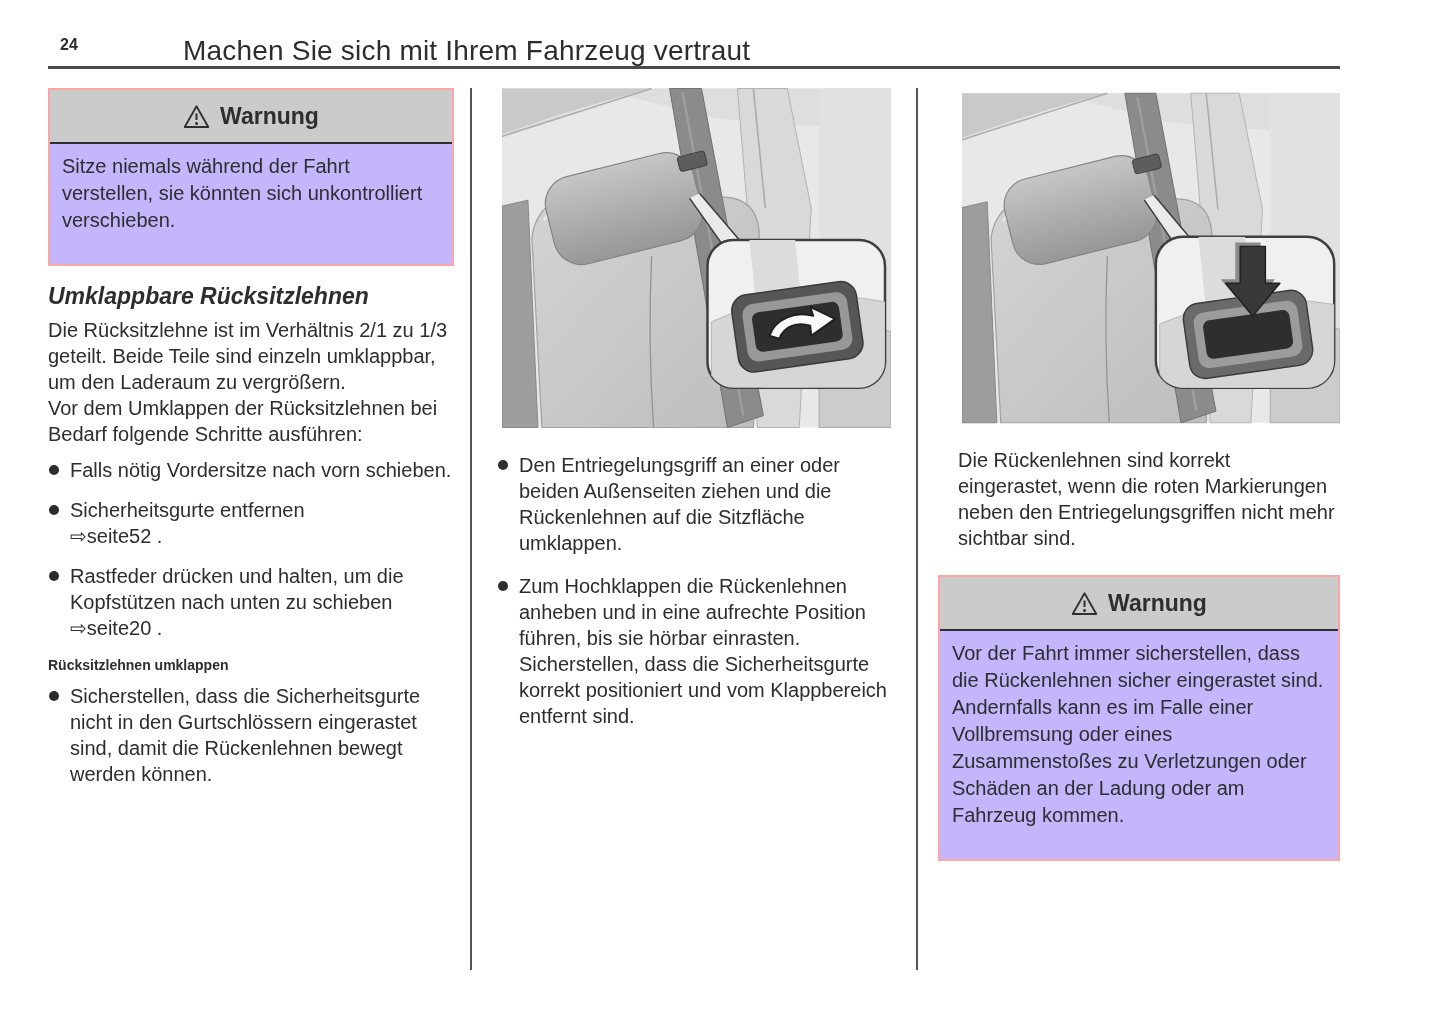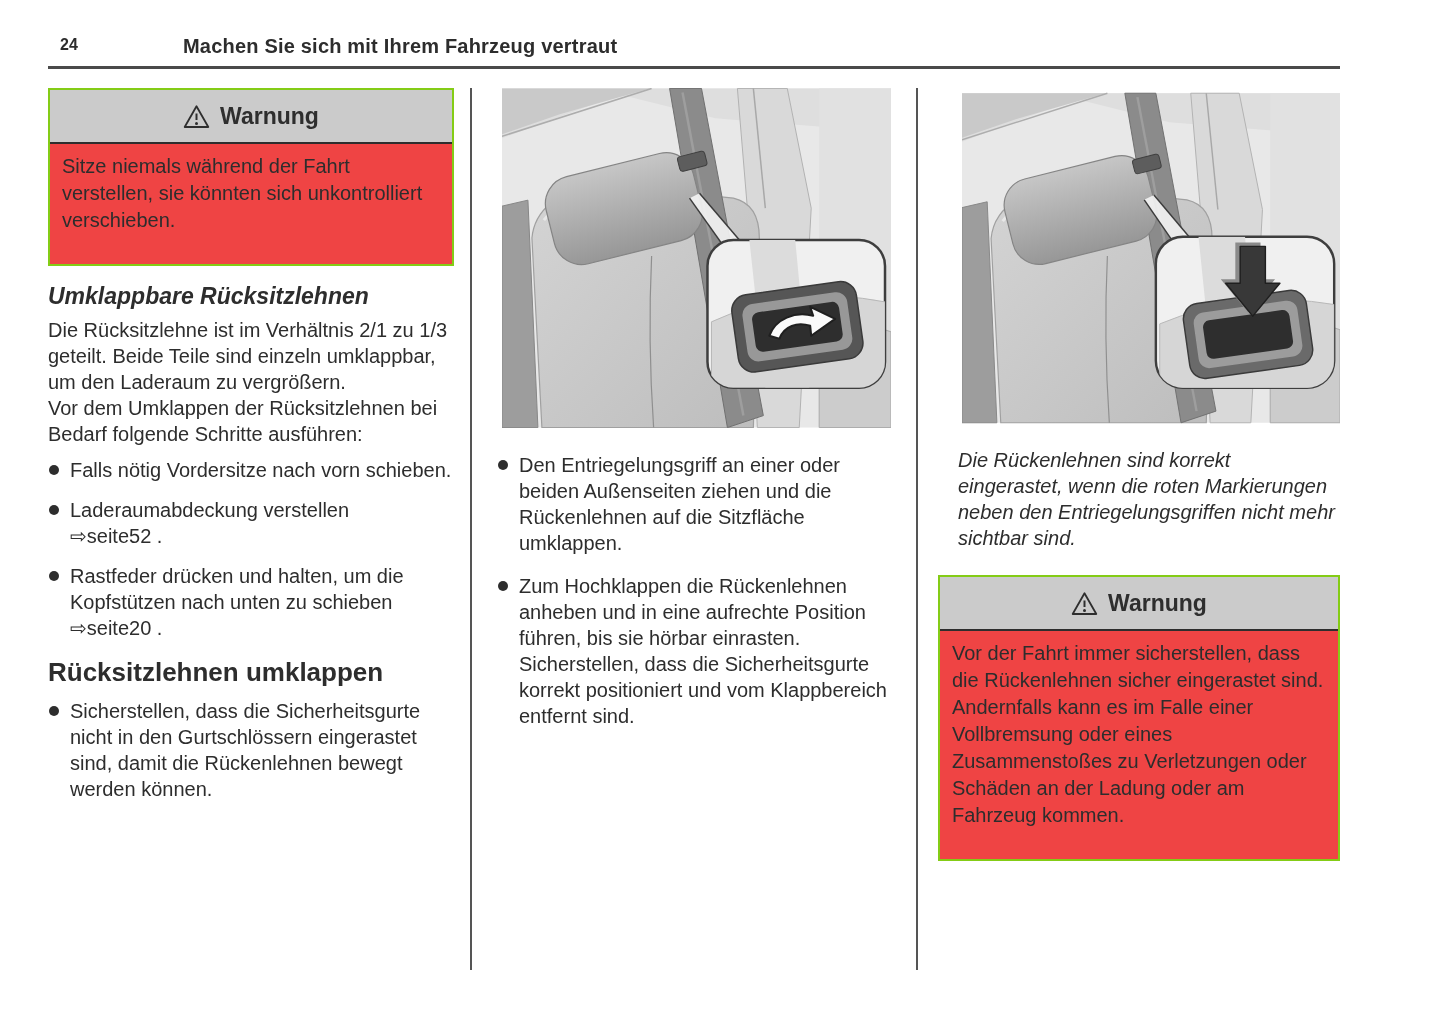--- a/index.html
+++ b/index.html
@@ -9,7 +9,7 @@
 
   
   #page-number { left:60px; top:36px; font-size:16px; font-weight:bold; }
-  #chapter-title { left:183px; top:35px; font-size:20px; font-weight:bold; letter-spacing:0.2px; }
+  #chapter-title { left:183px; top:35px; font-size:28px; font-weight:normal; letter-spacing:0.2px; }
   #header-rule { left:48px; top:66px; width:1292px; height:3px; background:#4a4a4a; }
 
   

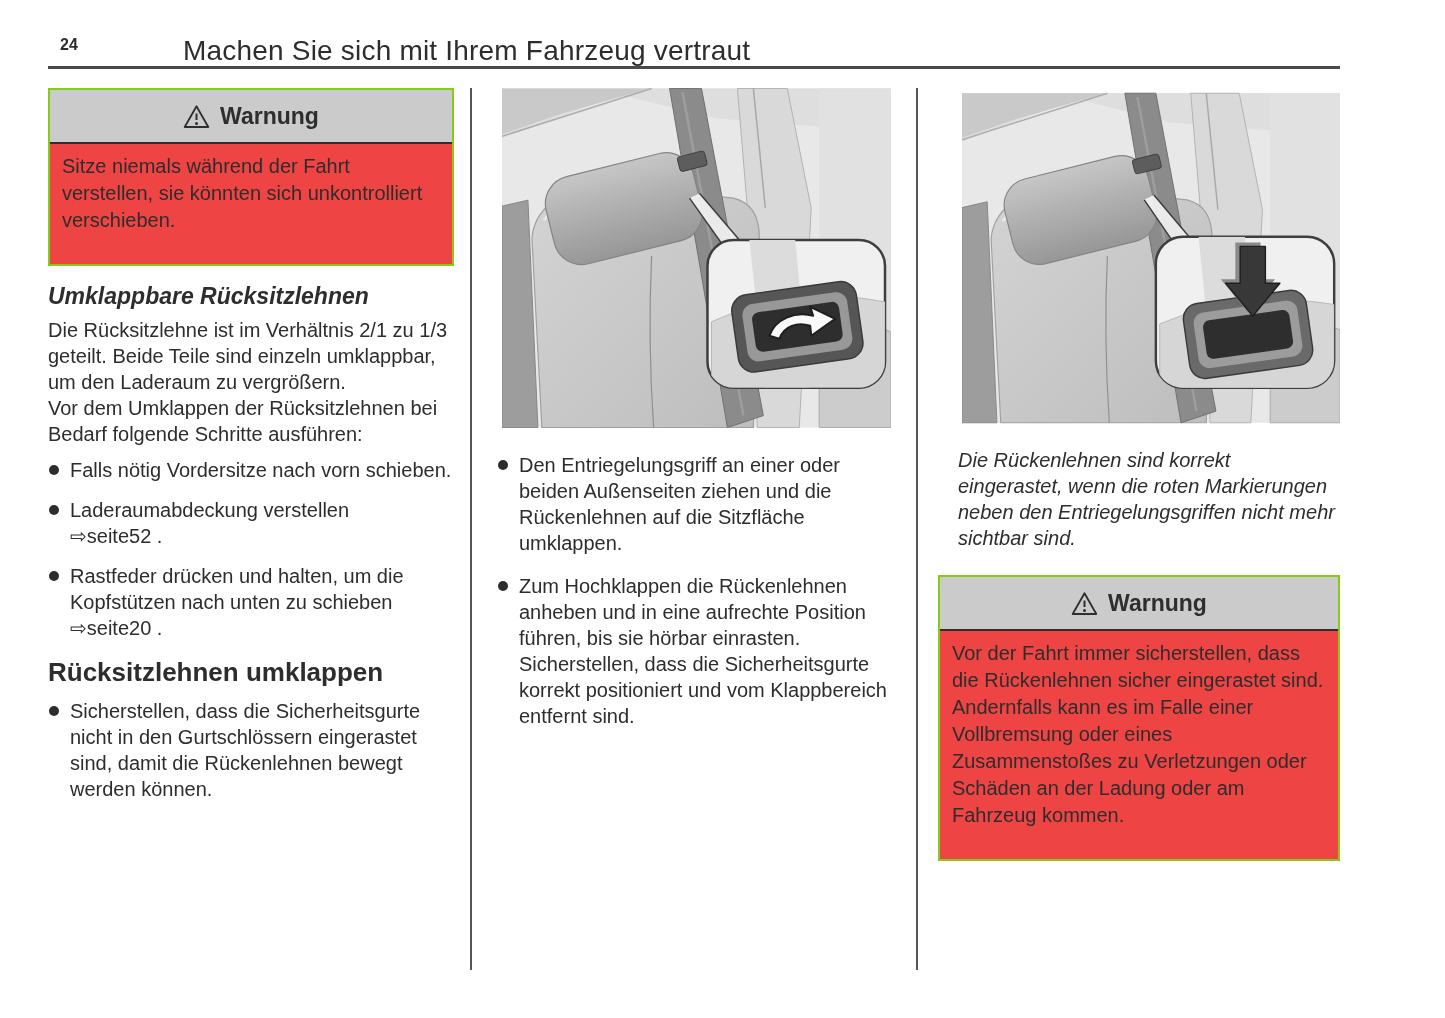--- a/index.html
+++ b/index.html
@@ -23,7 +23,7 @@
   #col-right { left:938px; top:88px; width:402px; }
 
   
-  .warnbox { border:2px solid #84cc16; background:#ef4444; }
+  .warnbox { border:2px solid #fca5a5; background:#c4b5fd; }
   .warnbox-header { background:#cbcbcb; border-bottom:2px solid #2e2e2e;
                     display:flex; align-items:center; justify-content:center; gap:10px;
                     padding:13px 0 12px; }

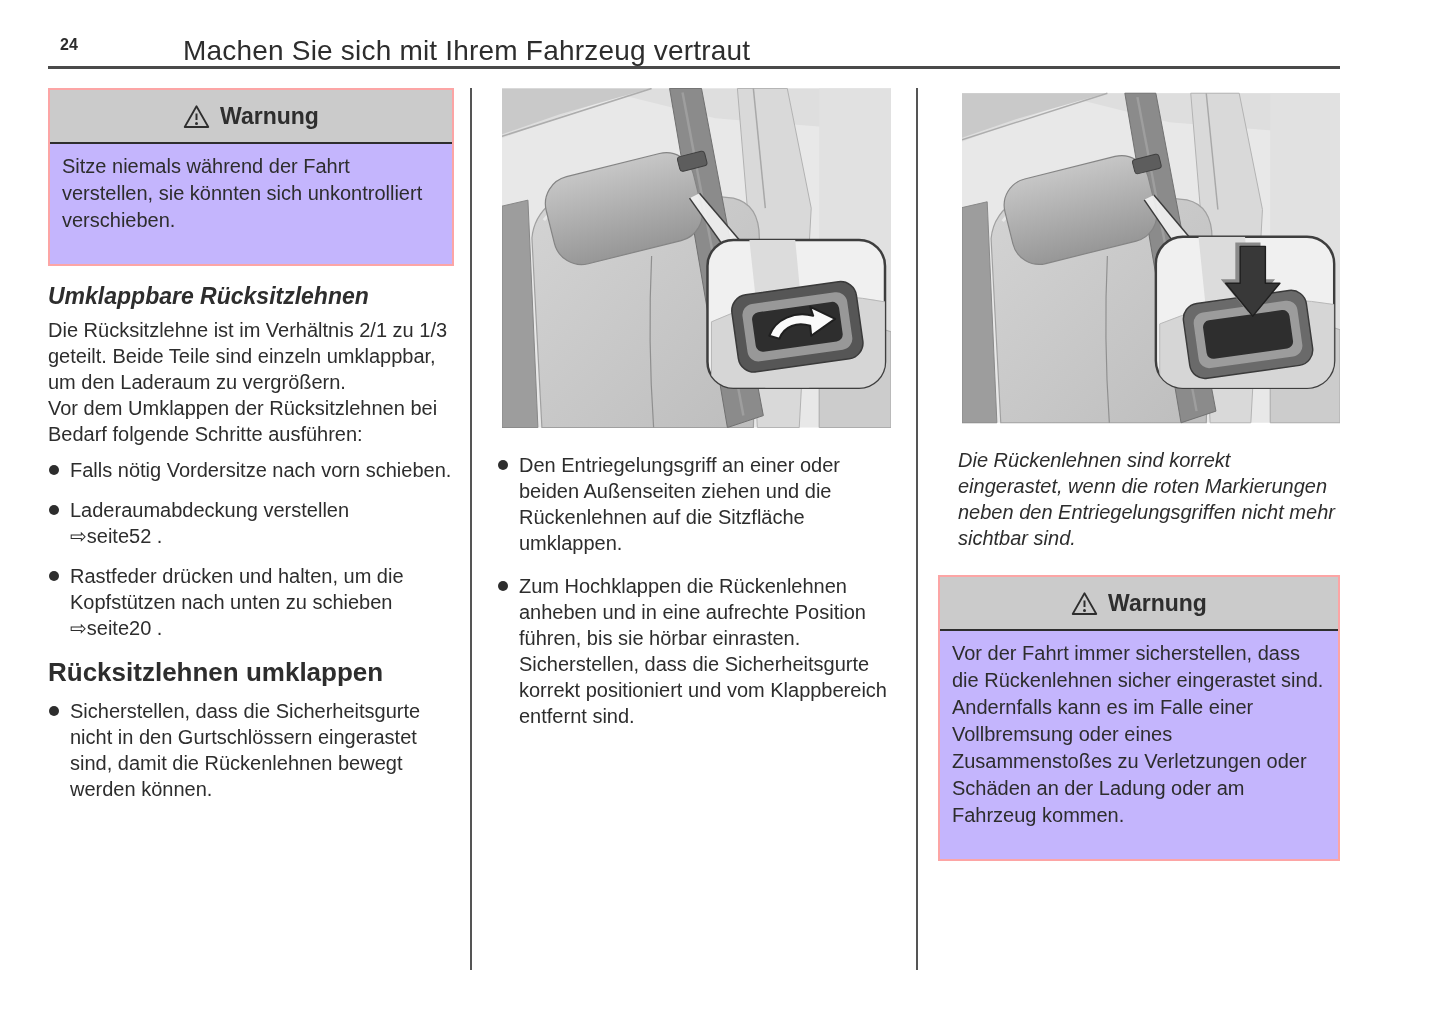--- a/index.html
+++ b/index.html
@@ -46,7 +46,7 @@
   #fig-right { margin-left:24px; }
   #col-mid ul.bullets { margin-top:24px; }
   #col-mid ul.bullets li { margin-bottom:17px; }
-  #right-para { margin:19px 3px 0 20px; width:382px;font-style:italic; }
+  #right-para { margin:19px 3px 0 20px; width:382px; }
   #col-right .warnbox { margin-top:24px; }
 </style>
 </head>

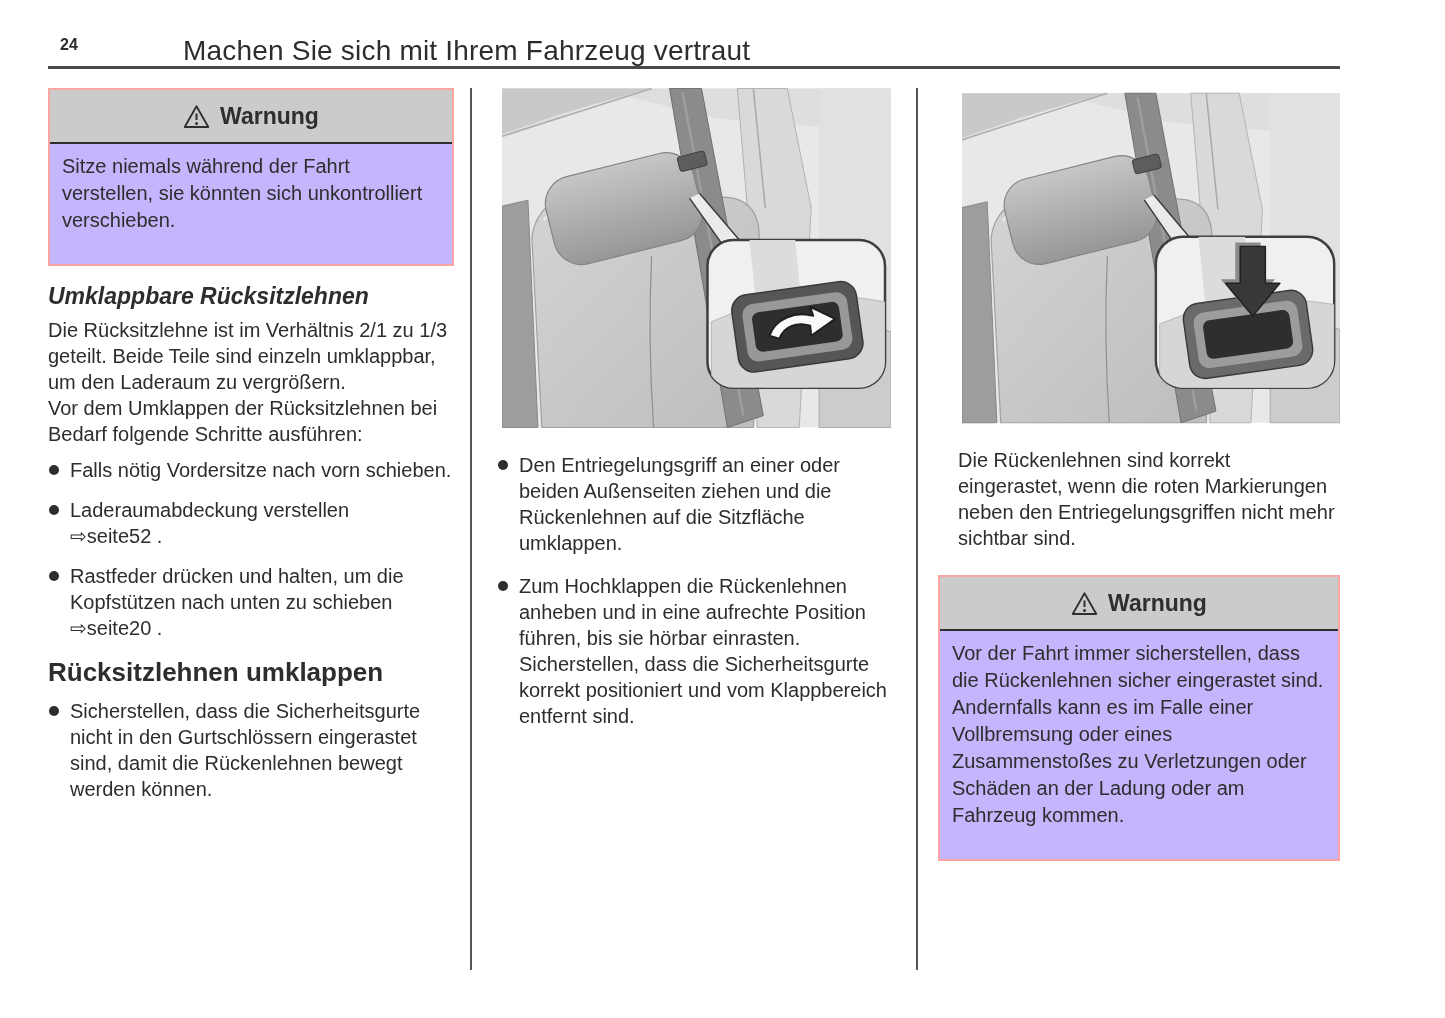--- a/index.html
+++ b/index.html
@@ -85,7 +85,7 @@
     </li>
     <li>
       <span class="bullet-dot"></span>
-      <span>Laderaumabdeckung verstellen</span>
+      <span>Sicherheitsgurte entfernen</span>
       <span class="ref">⇨seite52 .</span>
     </li>
     <li>

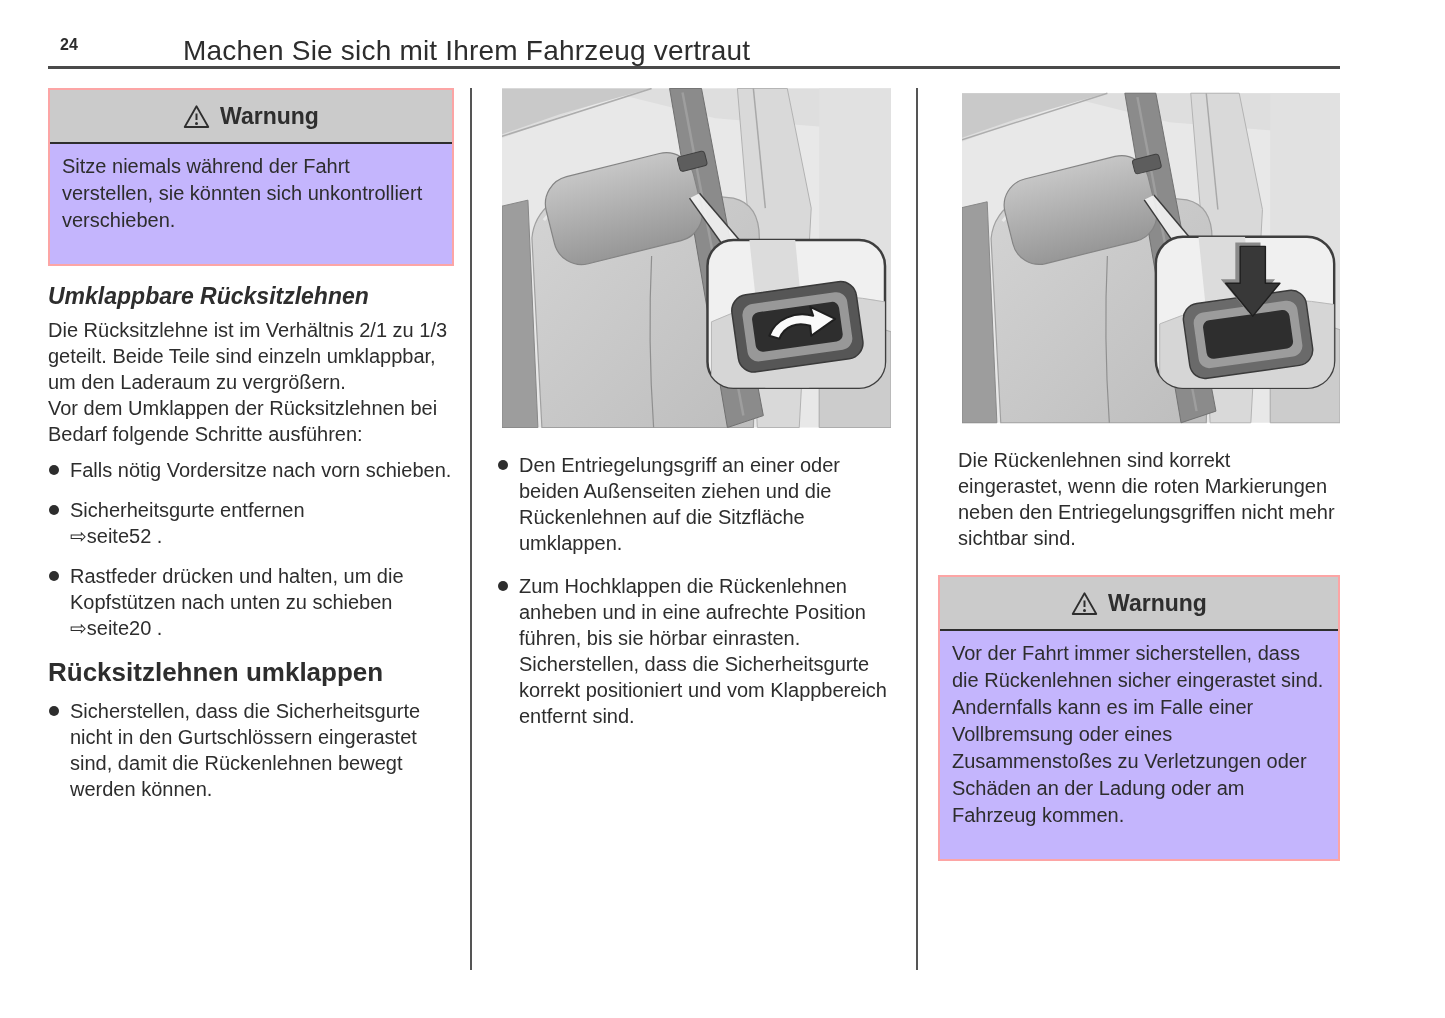--- a/index.html
+++ b/index.html
@@ -32,7 +32,7 @@
 
   
   .section-heading { font-size:23px; font-weight:bold; margin:17px 0 7px;font-style:italic; }
-  .sub-heading { font-size:26px; font-weight:bold; margin:16px 0 8px; }
+  .sub-heading { font-size:14px; font-weight:bold; margin:16px 0 8px; }
   .body-para { font-size:20px; line-height:26px; }
   ul.bullets { list-style:none; margin-top:10px; }
   ul.bullets li { position:relative; padding-left:22px; font-size:20px; line-height:26px; margin-bottom:14px; }

